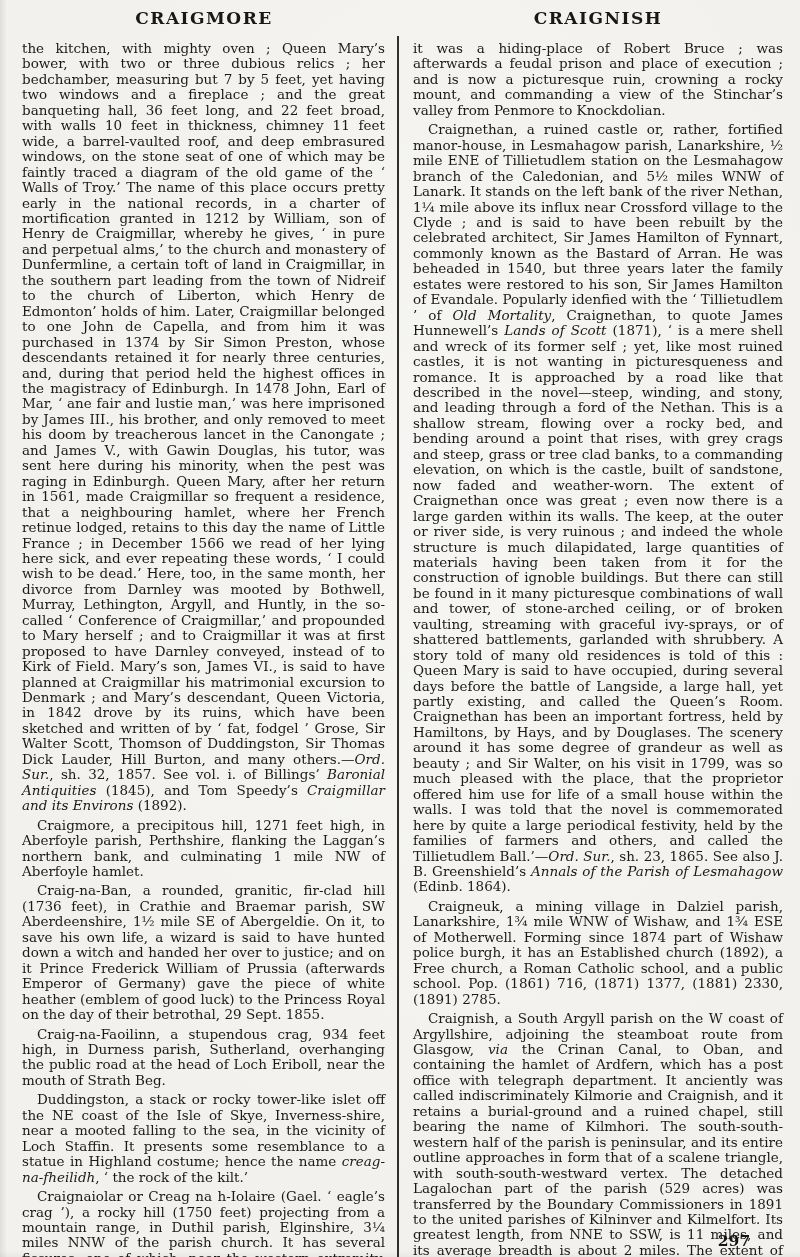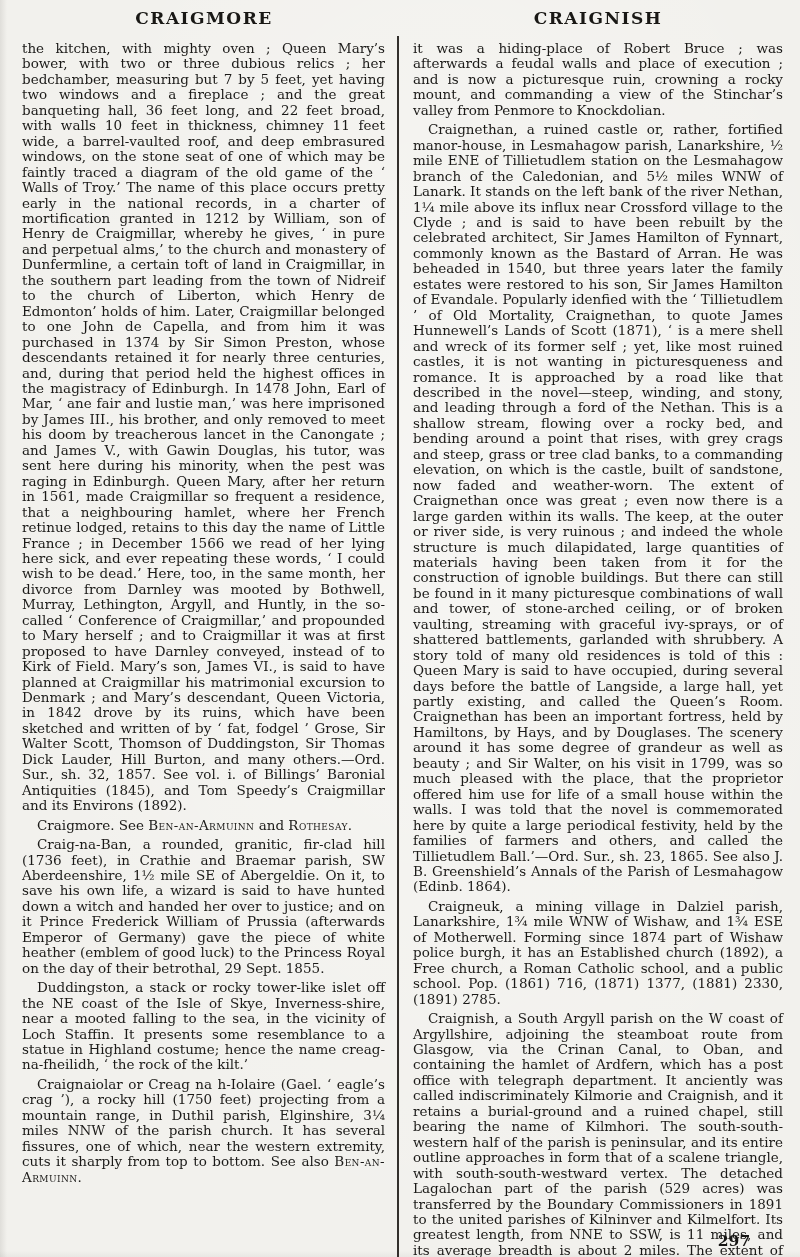--- a/index.html
+++ b/index.html
@@ -68,7 +68,7 @@
 
   <div class="col right">
     <div class="col-text">
-        <p class="para"><span>it was a hiding-place of Robert Bruce ; was afterwards a feudal walls and place of execution ; and is now a picturesque ruin, crowning a rocky mount, and commanding a view of the Stinchar’s valley from Penmore to Knockdolian.</span></p>
+        <p class="para"><span>it was a hiding-place of Robert Bruce ; was afterwards a feudal prison and place of execution ; and is now a picturesque ruin, crowning a rocky mount, and commanding a view of the Stinchar’s valley from Penmore to Knockdolian.</span></p>
         <p class="para indent"><span class="b">Craignethan</span><span>, a ruined castle or, rather, fortified manor-house, in Lesmahagow parish, Lanarkshire, ½ mile ENE of Tillietudlem station on the Lesmahagow branch of the Caledonian, and 5½ miles WNW of Lanark. It stands on the left bank of the river Nethan, 1¼ mile above its influx near Crossford village to the Clyde ; and is said to have been rebuilt by the celebrated architect, Sir James Hamilton of Fynnart, commonly known as the Bastard of Arran.  He was beheaded in 1540, but three years later the family estates were restored to his son, Sir James Hamilton of Evandale.  Popularly idenfied with the ‘ Tillietudlem ’ of </span><span class="i">Old Mortality</span><span>, Craignethan, to quote James Hunnewell’s </span><span class="i">Lands of Scott</span><span> (1871), ‘ is a mere shell and wreck of its former self ; yet, like most ruined castles, it is not wanting in picturesqueness and romance.  It is approached by a road like that described in the novel—steep, winding, and stony, and leading through a ford of the Nethan. This is a shallow stream, flowing over a rocky bed, and bending around a point that rises, with grey crags and steep, grass or tree clad banks, to a commanding elevation, on which is the castle, built of sandstone, now faded and weather-worn.  The extent of Craignethan once was great ; even now there is a large garden within its walls.  The keep, at the outer or river side, is very ruinous ; and indeed the whole structure is much dilapidated, large quantities of materials having been taken from it for the construction of ignoble buildings.  But there can still be found in it many picturesque combinations of wall and tower, of stone-arched ceiling, or of broken vaulting, streaming with graceful ivy-sprays, or of shattered battlements, garlanded with shrubbery. A story told of many old residences is told of this : Queen Mary is said to have occupied, during several days before the battle of Langside, a large hall, yet partly existing, and called the Queen’s Room.  Craignethan has been an important fortress, held by Hamiltons, by Hays, and by Douglases.  The scenery around it has some degree of grandeur as well as beauty ; and Sir Walter, on his visit in 1799, was so much pleased with the place, that the proprietor offered him use for life of a small house within the walls.  I was told that the novel is commemorated here by quite a large periodical festivity, held by the families of farmers and others, and called the Tillietudlem Ball.’—</span><span class="i">Ord. Sur.</span><span>, sh. 23, 1865.  See also J. B. Greenshield’s </span><span class="i">Annals of the Parish of Lesmahagow</span><span> (Edinb. 1864).</span></p>
         <p class="para indent"><span class="b">Craigneuk</span><span>, a mining village in Dalziel parish, Lanarkshire, 1¾ mile WNW of Wishaw, and 1¾ ESE of Motherwell.  Forming since 1874 part of Wishaw police burgh, it has an Established church (1892), a Free church, a Roman Catholic school, and a public school.  Pop. (1861) 716, (1871) 1377, (1881) 2330, (1891) 2785.</span></p>
         <p class="para indent"><span class="b">Craignish</span><span>, a South Argyll parish on the W coast of Argyllshire, adjoining the steamboat route from Glasgow, </span><span class="i">via</span><span> the Crinan Canal, to Oban, and containing the hamlet of Ardfern, which has a post office with telegraph department.  It anciently was called indiscriminately Kilmorie and Craignish, and it retains a burial-ground and a ruined chapel, still bearing the name of Kilmhori. The south-south-western half of the parish is peninsular, and its entire outline approaches in form that of a scalene triangle, with south-south-westward vertex.  The detached Lagalochan part of the parish (529 acres) was transferred by the Boundary Commissioners in 1891 to the united parishes of Kilninver and Kilmelfort.  Its greatest length, from NNE to SSW, is 11 miles, and its average breadth is about 2 miles.  The extent of coast is fully 16 miles.  Loch Craignish, opening from the lower part of the NE side of Loch Crinan, penetrates 6 miles to the NNE, and diminishes in width from 3 miles at the mouth to 7 furlongs near the head, where it forms a commodious harbour, with good anchorage. Craignish Point flanks the W side of the loch’s mouth,</span></p>

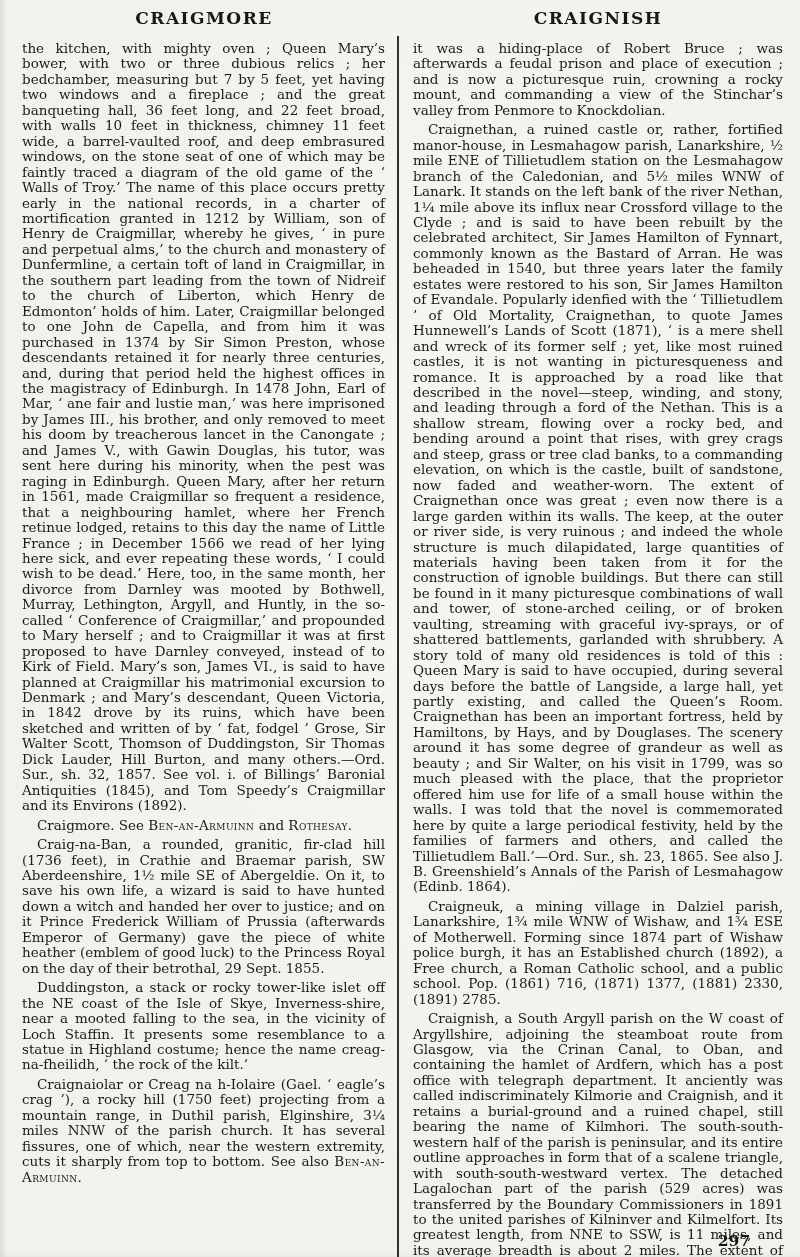--- a/index.html
+++ b/index.html
@@ -38,7 +38,7 @@
   .para{margin:4px;}
   .para.indent{text-indent:15px;}
   .b{font-weight:normal;}
-  .i{}
+  .i{font-style:italic;}
   .sc{font-variant:small-caps;letter-spacing:.4px;}
   .pageno{
     position:absolute;left:712px;top:1231px;width:44px;

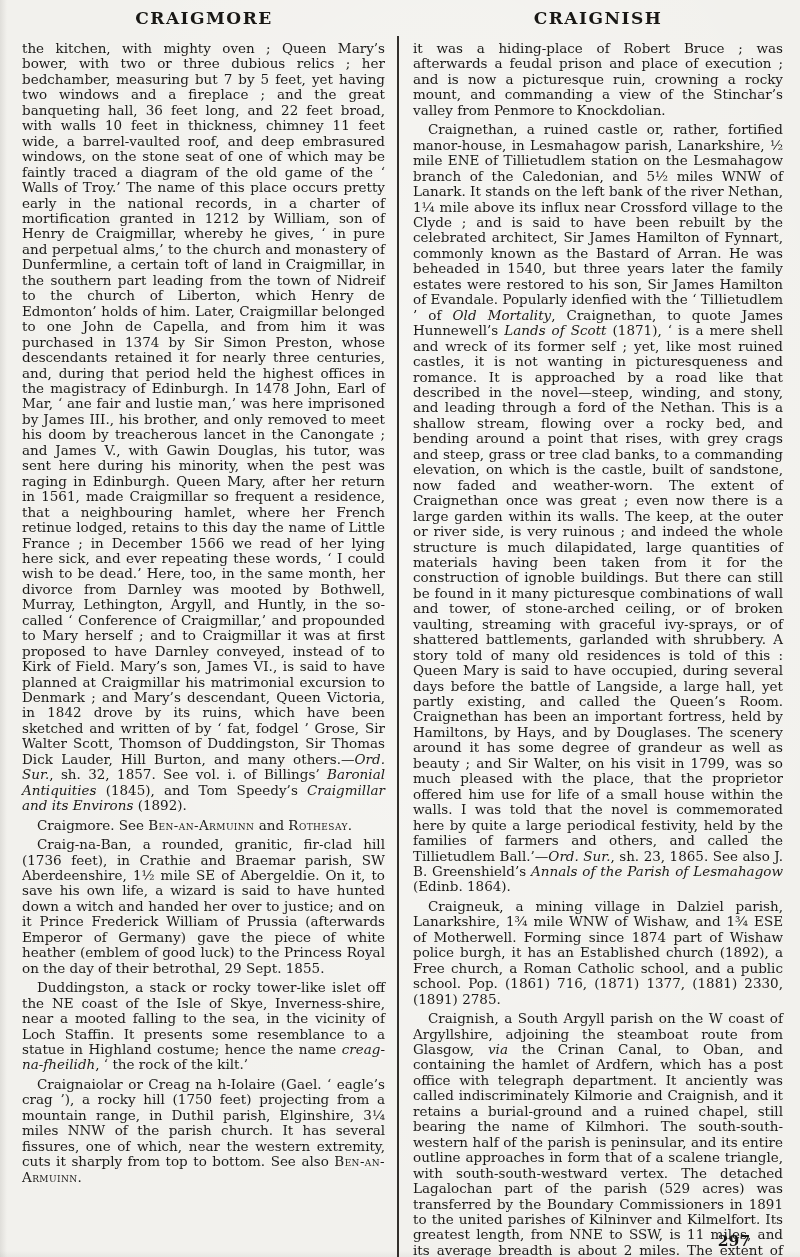--- a/index.html
+++ b/index.html
@@ -59,6 +59,7 @@
   <div class="col left">
     <div class="col-text">
         <p class="para"><span>the kitchen, with mighty oven ; Queen Mary’s bower, with two or three dubious relics ; her bedchamber, measuring but 7 by 5 feet, yet having two windows and a fireplace ; and the great banqueting hall, 36 feet long, and 22 feet broad, with walls 10 feet in thickness, chimney 11 feet wide, a barrel-vaulted roof, and deep embrasured windows, on the stone seat of one of which may be faintly traced a diagram of the old game of the ‘ Walls of Troy.’  The name of this place occurs pretty early in the national records, in a charter of mortification granted in 1212 by William, son of Henry de Craigmillar, whereby he gives, ‘ in pure and perpetual alms,’ to the church and monastery of Dunfermline, a certain toft of land in Craigmillar, in the southern part leading from the town of Nidreif to the church of Liberton, which Henry de Edmonton’ holds of him. Later, Craigmillar belonged to one John de Capella, and from him it was purchased in 1374 by Sir Simon Preston, whose descendants retained it for nearly three centuries, and, during that period held the highest offices in the magistracy of Edinburgh.  In 1478 John, Earl of Mar, ‘ ane fair and lustie man,’ was here imprisoned by James III., his brother, and only removed to meet his doom by treacherous lancet in the Canongate ; and James V., with Gawin Douglas, his tutor, was sent here during his minority, when the pest was raging in Edinburgh.  Queen Mary, after her return in 1561, made Craigmillar so frequent a residence, that a neighbouring hamlet, where her French retinue lodged, retains to this day the name of Little France ; in December 1566 we read of her lying here sick, and ever repeating these words, ‘ I could wish to be dead.’  Here, too, in the same month, her divorce from Darnley was mooted by Bothwell, Murray, Lethington, Argyll, and Huntly, in the so-called ‘ Conference of Craigmillar,’ and propounded to Mary herself ; and to Craigmillar it was at first proposed to have Darnley conveyed, instead of to Kirk of Field.  Mary’s son, James VI., is said to have planned at Craigmillar his matrimonial excursion to Denmark ; and Mary’s descendant, Queen Victoria, in 1842 drove by its ruins, which have been sketched and written of by ‘ fat, fodgel ’ Grose, Sir Walter Scott, Thomson of Duddingston, Sir Thomas Dick Lauder, Hill Burton, and many others.—</span><span class="i">Ord. Sur.</span><span>, sh. 32, 1857.  See vol. i. of Billings’ </span><span class="i">Baronial Antiquities</span><span> (1845), and Tom Speedy’s </span><span class="i">Craigmillar and its Environs</span><span> (1892).</span></p>
+        <p class="para indent"><span class="b">Craigmore</span><span>, a precipitous hill, 1271 feet high, in Aberfoyle parish, Perthshire, flanking the Laggan’s northern bank, and culminating 1 mile NW of Aberfoyle hamlet.</span></p>
         <p class="para indent"><span class="b">Craigmore.</span><span>  See </span><span class="sc">Ben-an-Armuinn</span><span> and </span><span class="sc">Rothesay</span><span>.</span></p>
         <p class="para indent"><span class="b">Craig-na-Ban</span><span>, a rounded, granitic, fir-clad hill (1736 feet), in Crathie and Braemar parish, SW Aberdeenshire, 1½ mile SE of Abergeldie.  On it, to save his own life, a wizard is said to have hunted down a witch and handed her over to justice; and on it Prince Frederick William of Prussia (afterwards Emperor of Germany) gave the piece of white heather (emblem of good luck) to the Princess Royal on the day of their betrothal, 29 Sept. 1855.</span></p>
         <p class="para indent"><span class="b">Duddingston</span><span>, a stack or rocky tower-like islet off the NE coast of the Isle of Skye, Inverness-shire, near a mooted falling to the sea, in the vicinity of Loch Staffin. It presents some resemblance to a statue in Highland costume; hence the name </span><span class="i">creag-na-fheilidh</span><span>, ‘ the rock of the kilt.’</span></p>

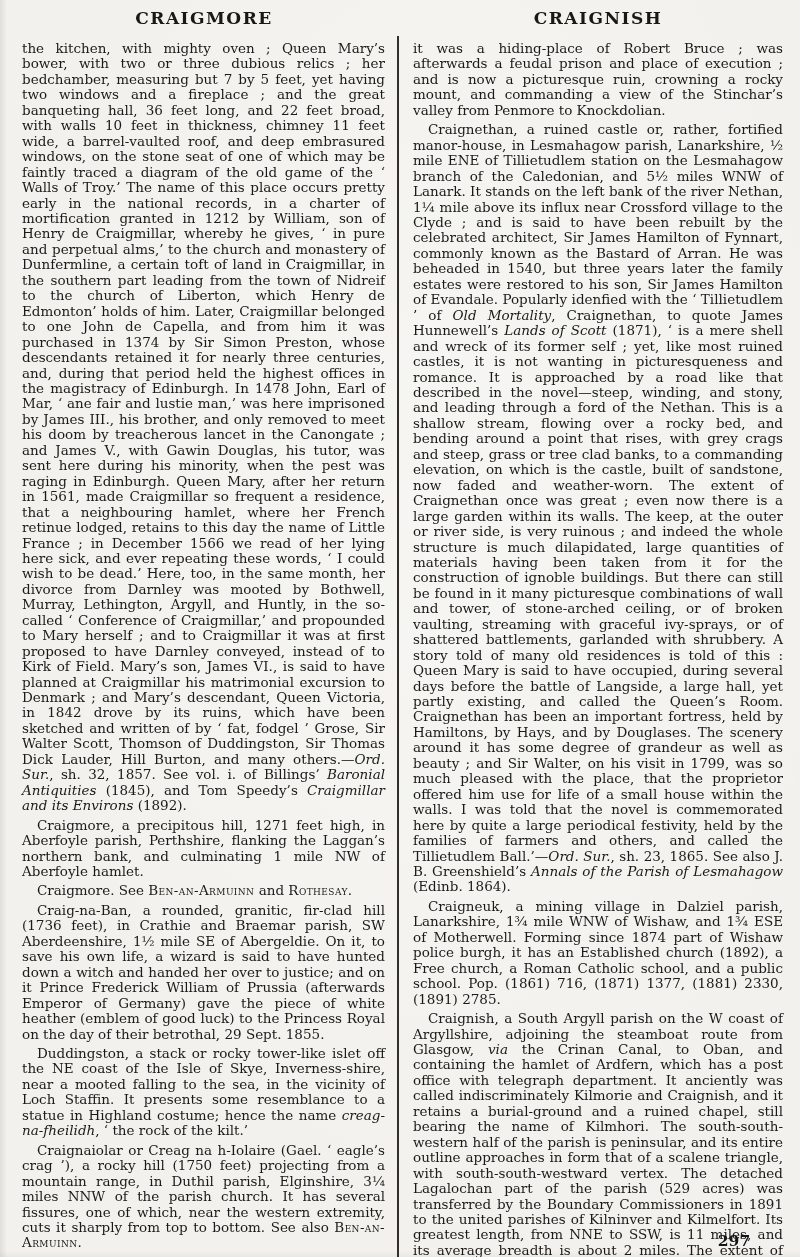--- a/index.html
+++ b/index.html
@@ -60,7 +60,6 @@
     <div class="col-text">
         <p class="para"><span>the kitchen, with mighty oven ; Queen Mary’s bower, with two or three dubious relics ; her bedchamber, measuring but 7 by 5 feet, yet having two windows and a fireplace ; and the great banqueting hall, 36 feet long, and 22 feet broad, with walls 10 feet in thickness, chimney 11 feet wide, a barrel-vaulted roof, and deep embrasured windows, on the stone seat of one of which may be faintly traced a diagram of the old game of the ‘ Walls of Troy.’  The name of this place occurs pretty early in the national records, in a charter of mortification granted in 1212 by William, son of Henry de Craigmillar, whereby he gives, ‘ in pure and perpetual alms,’ to the church and monastery of Dunfermline, a certain toft of land in Craigmillar, in the southern part leading from the town of Nidreif to the church of Liberton, which Henry de Edmonton’ holds of him. Later, Craigmillar belonged to one John de Capella, and from him it was purchased in 1374 by Sir Simon Preston, whose descendants retained it for nearly three centuries, and, during that period held the highest offices in the magistracy of Edinburgh.  In 1478 John, Earl of Mar, ‘ ane fair and lustie man,’ was here imprisoned by James III., his brother, and only removed to meet his doom by treacherous lancet in the Canongate ; and James V., with Gawin Douglas, his tutor, was sent here during his minority, when the pest was raging in Edinburgh.  Queen Mary, after her return in 1561, made Craigmillar so frequent a residence, that a neighbouring hamlet, where her French retinue lodged, retains to this day the name of Little France ; in December 1566 we read of her lying here sick, and ever repeating these words, ‘ I could wish to be dead.’  Here, too, in the same month, her divorce from Darnley was mooted by Bothwell, Murray, Lethington, Argyll, and Huntly, in the so-called ‘ Conference of Craigmillar,’ and propounded to Mary herself ; and to Craigmillar it was at first proposed to have Darnley conveyed, instead of to Kirk of Field.  Mary’s son, James VI., is said to have planned at Craigmillar his matrimonial excursion to Denmark ; and Mary’s descendant, Queen Victoria, in 1842 drove by its ruins, which have been sketched and written of by ‘ fat, fodgel ’ Grose, Sir Walter Scott, Thomson of Duddingston, Sir Thomas Dick Lauder, Hill Burton, and many others.—</span><span class="i">Ord. Sur.</span><span>, sh. 32, 1857.  See vol. i. of Billings’ </span><span class="i">Baronial Antiquities</span><span> (1845), and Tom Speedy’s </span><span class="i">Craigmillar and its Environs</span><span> (1892).</span></p>
         <p class="para indent"><span class="b">Craigmore</span><span>, a precipitous hill, 1271 feet high, in Aberfoyle parish, Perthshire, flanking the Laggan’s northern bank, and culminating 1 mile NW of Aberfoyle hamlet.</span></p>
-        <p class="para indent"><span class="b">Craigmore.</span><span>  See </span><span class="sc">Ben-an-Armuinn</span><span> and </span><span class="sc">Rothesay</span><span>.</span></p>
         <p class="para indent"><span class="b">Craig-na-Ban</span><span>, a rounded, granitic, fir-clad hill (1736 feet), in Crathie and Braemar parish, SW Aberdeenshire, 1½ mile SE of Abergeldie.  On it, to save his own life, a wizard is said to have hunted down a witch and handed her over to justice; and on it Prince Frederick William of Prussia (afterwards Emperor of Germany) gave the piece of white heather (emblem of good luck) to the Princess Royal on the day of their betrothal, 29 Sept. 1855.</span></p>
         <p class="para indent"><span class="b">Duddingston</span><span>, a stack or rocky tower-like islet off the NE coast of the Isle of Skye, Inverness-shire, near a mooted falling to the sea, in the vicinity of Loch Staffin. It presents some resemblance to a statue in Highland costume; hence the name </span><span class="i">creag-na-fheilidh</span><span>, ‘ the rock of the kilt.’</span></p>
         <p class="para indent"><span class="b">Craignaiolar</span><span> or </span><span class="b">Creag na h-Iolaire</span><span> (Gael. ‘ eagle’s crag ’), a rocky hill (1750 feet) projecting from a mountain range, in Duthil parish, Elginshire, 3¼ miles NNW of the parish church.  It has several fissures, one of which, near the western extremity, cuts it sharply from top to bottom.  See also </span><span class="sc">Ben-an-Armuinn</span><span>.</span></p>

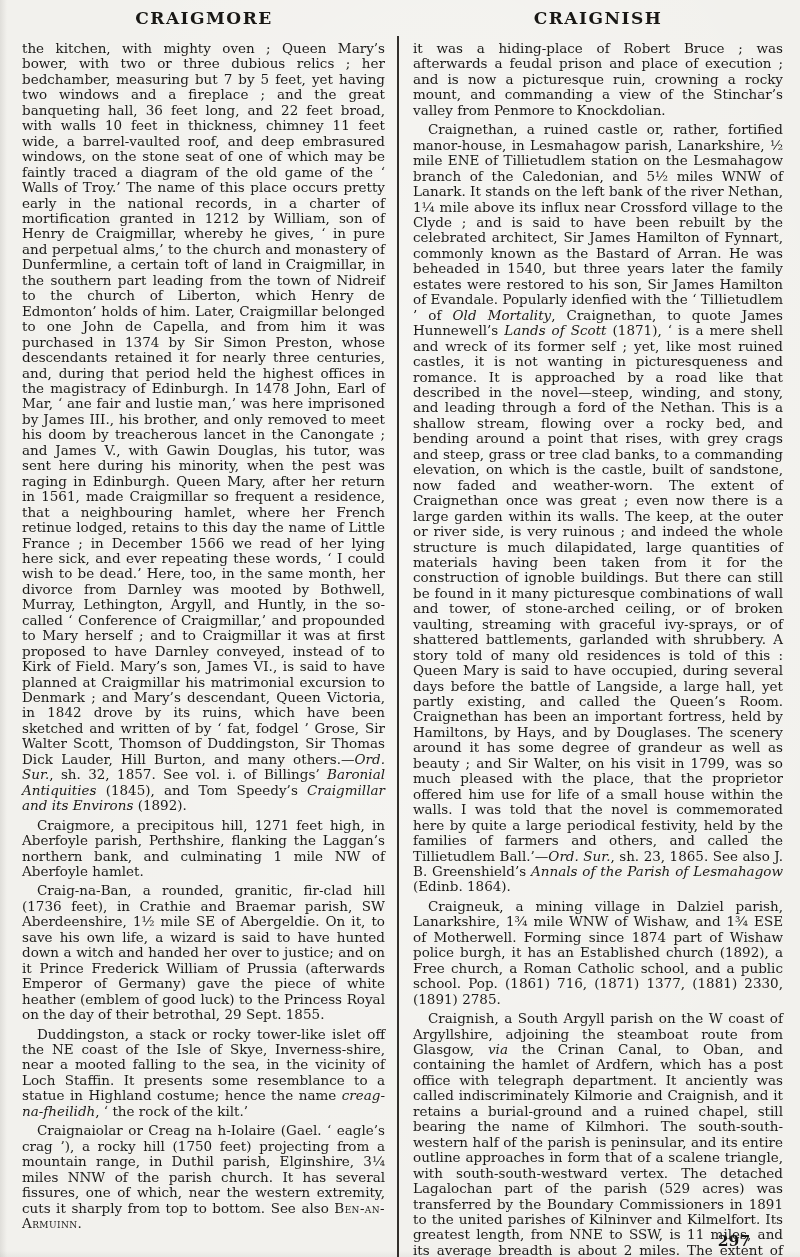--- a/index.html
+++ b/index.html
@@ -61,6 +61,7 @@
         <p class="para"><span>the kitchen, with mighty oven ; Queen Mary’s bower, with two or three dubious relics ; her bedchamber, measuring but 7 by 5 feet, yet having two windows and a fireplace ; and the great banqueting hall, 36 feet long, and 22 feet broad, with walls 10 feet in thickness, chimney 11 feet wide, a barrel-vaulted roof, and deep embrasured windows, on the stone seat of one of which may be faintly traced a diagram of the old game of the ‘ Walls of Troy.’  The name of this place occurs pretty early in the national records, in a charter of mortification granted in 1212 by William, son of Henry de Craigmillar, whereby he gives, ‘ in pure and perpetual alms,’ to the church and monastery of Dunfermline, a certain toft of land in Craigmillar, in the southern part leading from the town of Nidreif to the church of Liberton, which Henry de Edmonton’ holds of him. Later, Craigmillar belonged to one John de Capella, and from him it was purchased in 1374 by Sir Simon Preston, whose descendants retained it for nearly three centuries, and, during that period held the highest offices in the magistracy of Edinburgh.  In 1478 John, Earl of Mar, ‘ ane fair and lustie man,’ was here imprisoned by James III., his brother, and only removed to meet his doom by treacherous lancet in the Canongate ; and James V., with Gawin Douglas, his tutor, was sent here during his minority, when the pest was raging in Edinburgh.  Queen Mary, after her return in 1561, made Craigmillar so frequent a residence, that a neighbouring hamlet, where her French retinue lodged, retains to this day the name of Little France ; in December 1566 we read of her lying here sick, and ever repeating these words, ‘ I could wish to be dead.’  Here, too, in the same month, her divorce from Darnley was mooted by Bothwell, Murray, Lethington, Argyll, and Huntly, in the so-called ‘ Conference of Craigmillar,’ and propounded to Mary herself ; and to Craigmillar it was at first proposed to have Darnley conveyed, instead of to Kirk of Field.  Mary’s son, James VI., is said to have planned at Craigmillar his matrimonial excursion to Denmark ; and Mary’s descendant, Queen Victoria, in 1842 drove by its ruins, which have been sketched and written of by ‘ fat, fodgel ’ Grose, Sir Walter Scott, Thomson of Duddingston, Sir Thomas Dick Lauder, Hill Burton, and many others.—</span><span class="i">Ord. Sur.</span><span>, sh. 32, 1857.  See vol. i. of Billings’ </span><span class="i">Baronial Antiquities</span><span> (1845), and Tom Speedy’s </span><span class="i">Craigmillar and its Environs</span><span> (1892).</span></p>
         <p class="para indent"><span class="b">Craigmore</span><span>, a precipitous hill, 1271 feet high, in Aberfoyle parish, Perthshire, flanking the Laggan’s northern bank, and culminating 1 mile NW of Aberfoyle hamlet.</span></p>
         <p class="para indent"><span class="b">Craig-na-Ban</span><span>, a rounded, granitic, fir-clad hill (1736 feet), in Crathie and Braemar parish, SW Aberdeenshire, 1½ mile SE of Abergeldie.  On it, to save his own life, a wizard is said to have hunted down a witch and handed her over to justice; and on it Prince Frederick William of Prussia (afterwards Emperor of Germany) gave the piece of white heather (emblem of good luck) to the Princess Royal on the day of their betrothal, 29 Sept. 1855.</span></p>
+        <p class="para indent"><span class="b">Craig-na-Faoilinn</span><span>, a stupendous crag, 934 feet high, in Durness parish, Sutherland, overhanging the public road at the head of Loch Eriboll, near the mouth of Strath Beg.</span></p>
         <p class="para indent"><span class="b">Duddingston</span><span>, a stack or rocky tower-like islet off the NE coast of the Isle of Skye, Inverness-shire, near a mooted falling to the sea, in the vicinity of Loch Staffin. It presents some resemblance to a statue in Highland costume; hence the name </span><span class="i">creag-na-fheilidh</span><span>, ‘ the rock of the kilt.’</span></p>
         <p class="para indent"><span class="b">Craignaiolar</span><span> or </span><span class="b">Creag na h-Iolaire</span><span> (Gael. ‘ eagle’s crag ’), a rocky hill (1750 feet) projecting from a mountain range, in Duthil parish, Elginshire, 3¼ miles NNW of the parish church.  It has several fissures, one of which, near the western extremity, cuts it sharply from top to bottom.  See also </span><span class="sc">Ben-an-Armuinn</span><span>.</span></p>
       </div>

